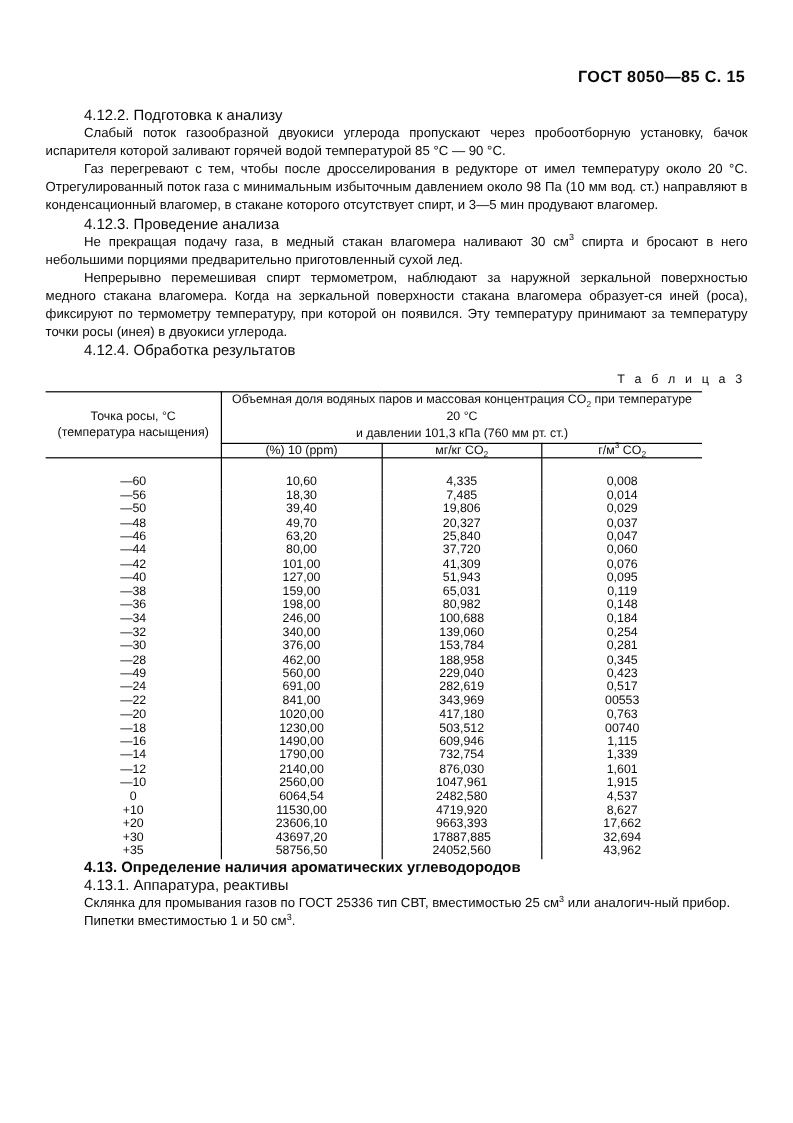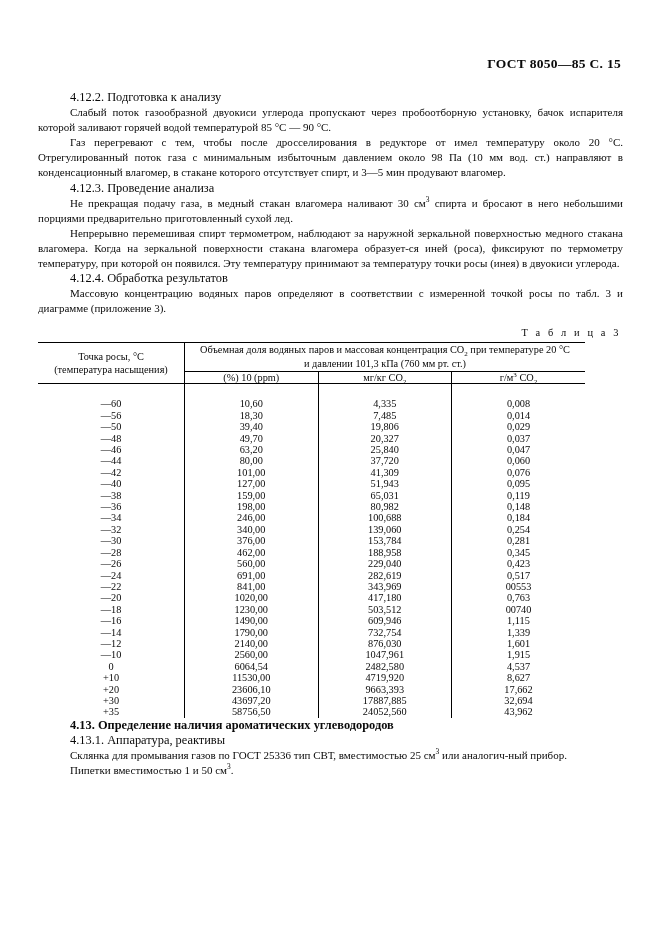--- a/index.html
+++ b/index.html
@@ -12,7 +12,7 @@
     width: 661px;
     height: 912px;
     background: #ffffff;
-    font-family: Liberation Serif, serif;
+    font-family: Liberation Sans, sans-serif;
     color: #0a0a0a;
     overflow: hidden;
     box-sizing: border-box;

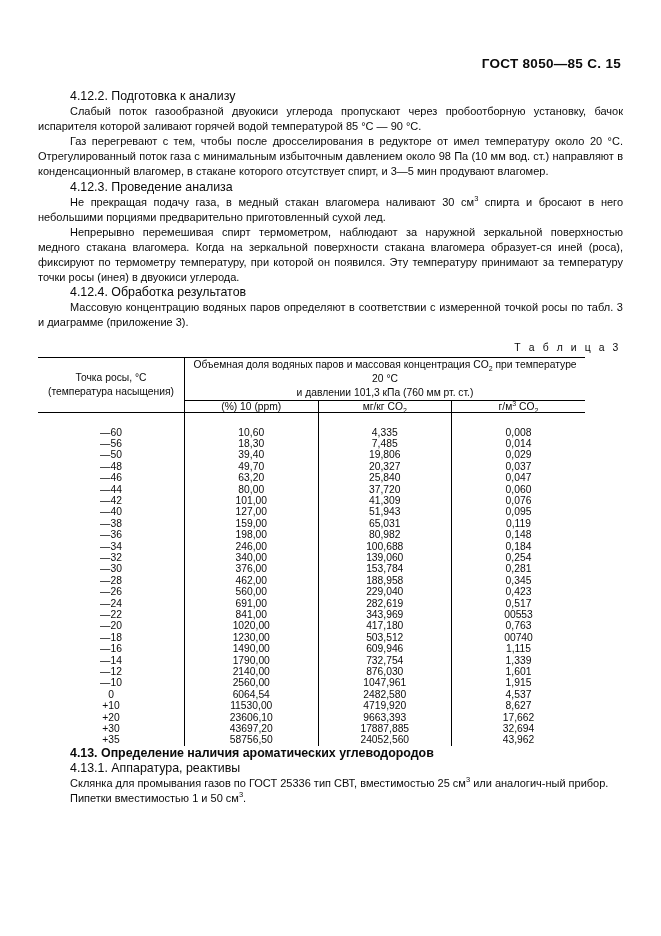--- a/index.html
+++ b/index.html
@@ -141,7 +141,6 @@
     <p class="body">Непрерывно перемешивая спирт термометром, наблюдают за наружной зеркальной поверхностью медного стакана влагомера. Когда на зеркальной поверхности стакана влагомера образует-ся иней (роса), фиксируют по термометру температуру, при которой он появился. Эту температуру принимают за температуру точки росы (инея) в двуокиси углерода.</p>
 
     <p class="heading-num">4.12.4.   Обработка результатов</p>
-    <p class="body">Массовую концентрацию водяных паров определяют в соответствии с измеренной точкой росы по табл. 3 и диаграмме (приложение 3).</p>
 
     <div class="table-caption">Т а б л и ц а  3</div>
 

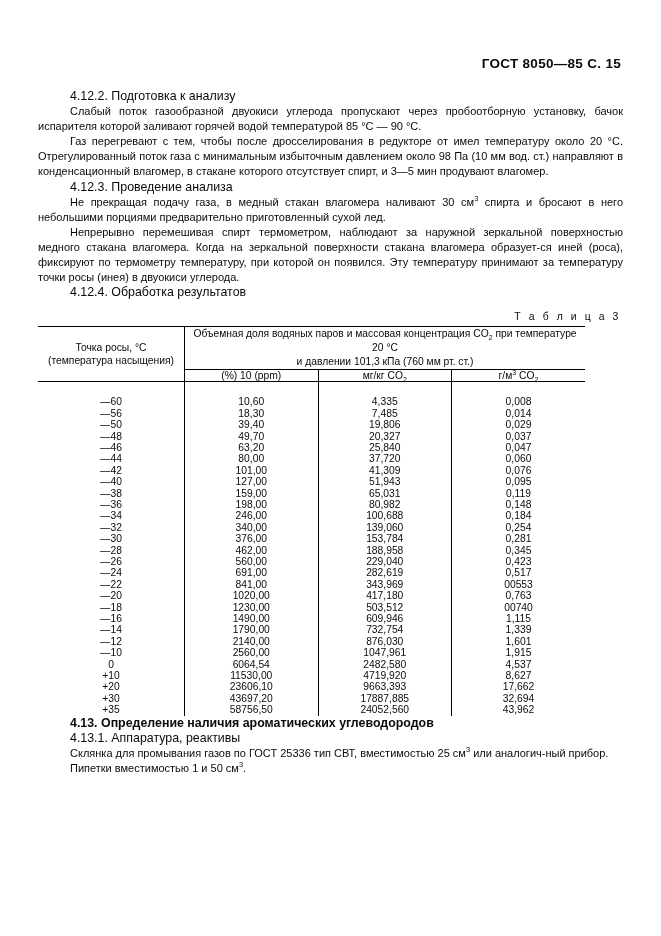--- a/index.html
+++ b/index.html
@@ -249,7 +249,7 @@
               <td class="c-num">0,345</td>
             </tr>
             <tr class="data">
-              <td class="c-dew br-thin">—26</td>
+              <td class="c-dew br-thin">—49</td>
               <td class="c-num br-thin">560,00</td>
               <td class="c-num br-thin">229,040</td>
               <td class="c-num">0,423</td>

